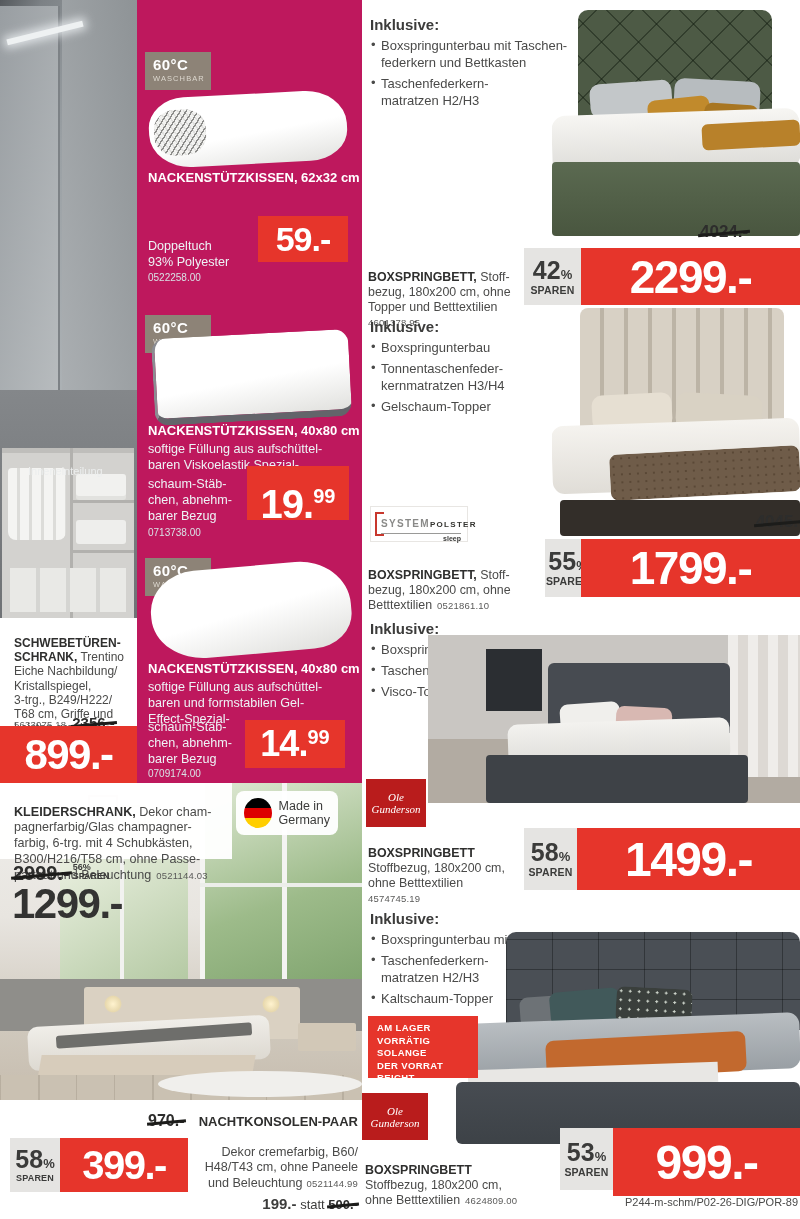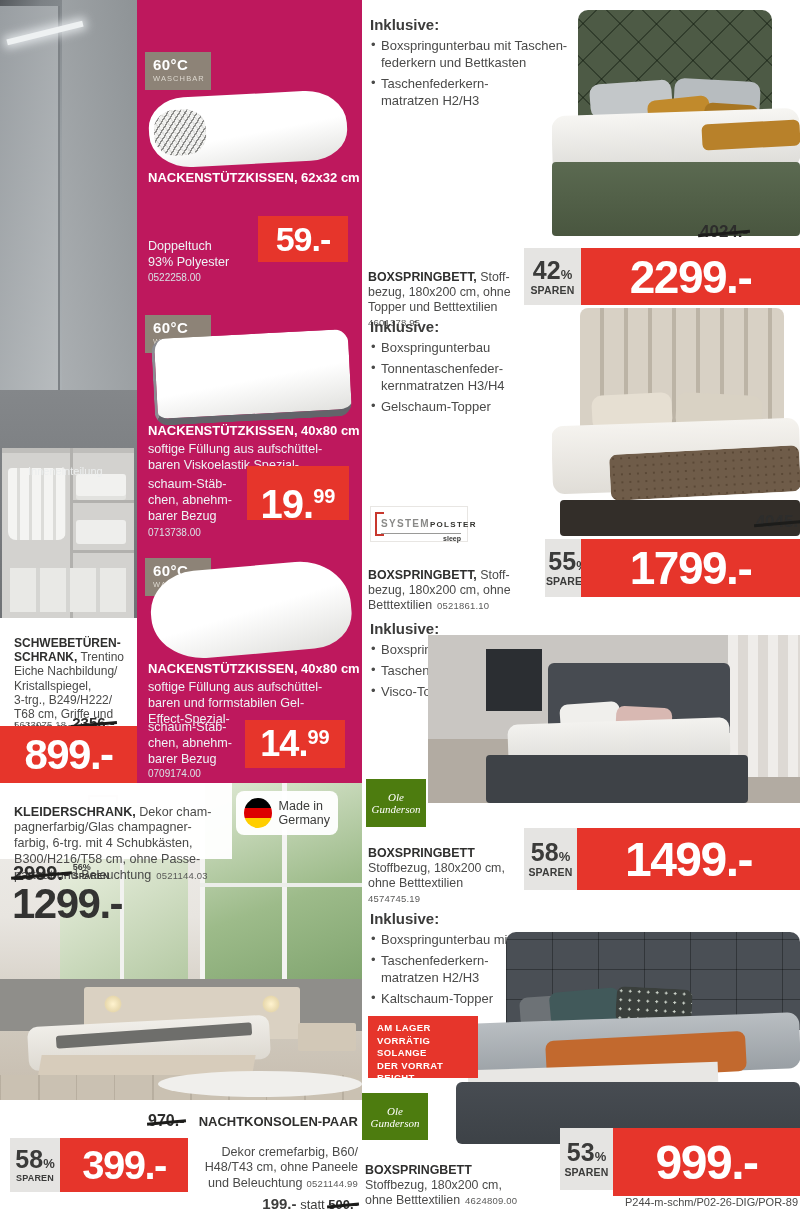--- a/index.html
+++ b/index.html
@@ -66,7 +66,7 @@
   .sp-t2{font-size:8px;letter-spacing:1.3px;color:#33332f;font-weight:bold;}
   .sp-sub{font-size:7px;color:#3a3a38;text-align:right;border-top:1px solid #9a9a98;
           margin-top:2px;padding-top:1px;font-weight:bold;}
-  .ole-logo{background:#4d7c0f;color:#fff;display:flex;align-items:center;justify-content:center;
+  .ole-logo{background:#b91c1c;color:#fff;display:flex;align-items:center;justify-content:center;
             font-family:"Liberation Serif",serif;font-style:italic;font-size:11px;text-align:center;}
   .stock-badge{background:#e6352b;color:#fff;font-size:9.5px;font-weight:bold;
                line-height:1.32;letter-spacing:.4px;padding:6px 0 0 9px;box-sizing:border-box;}

